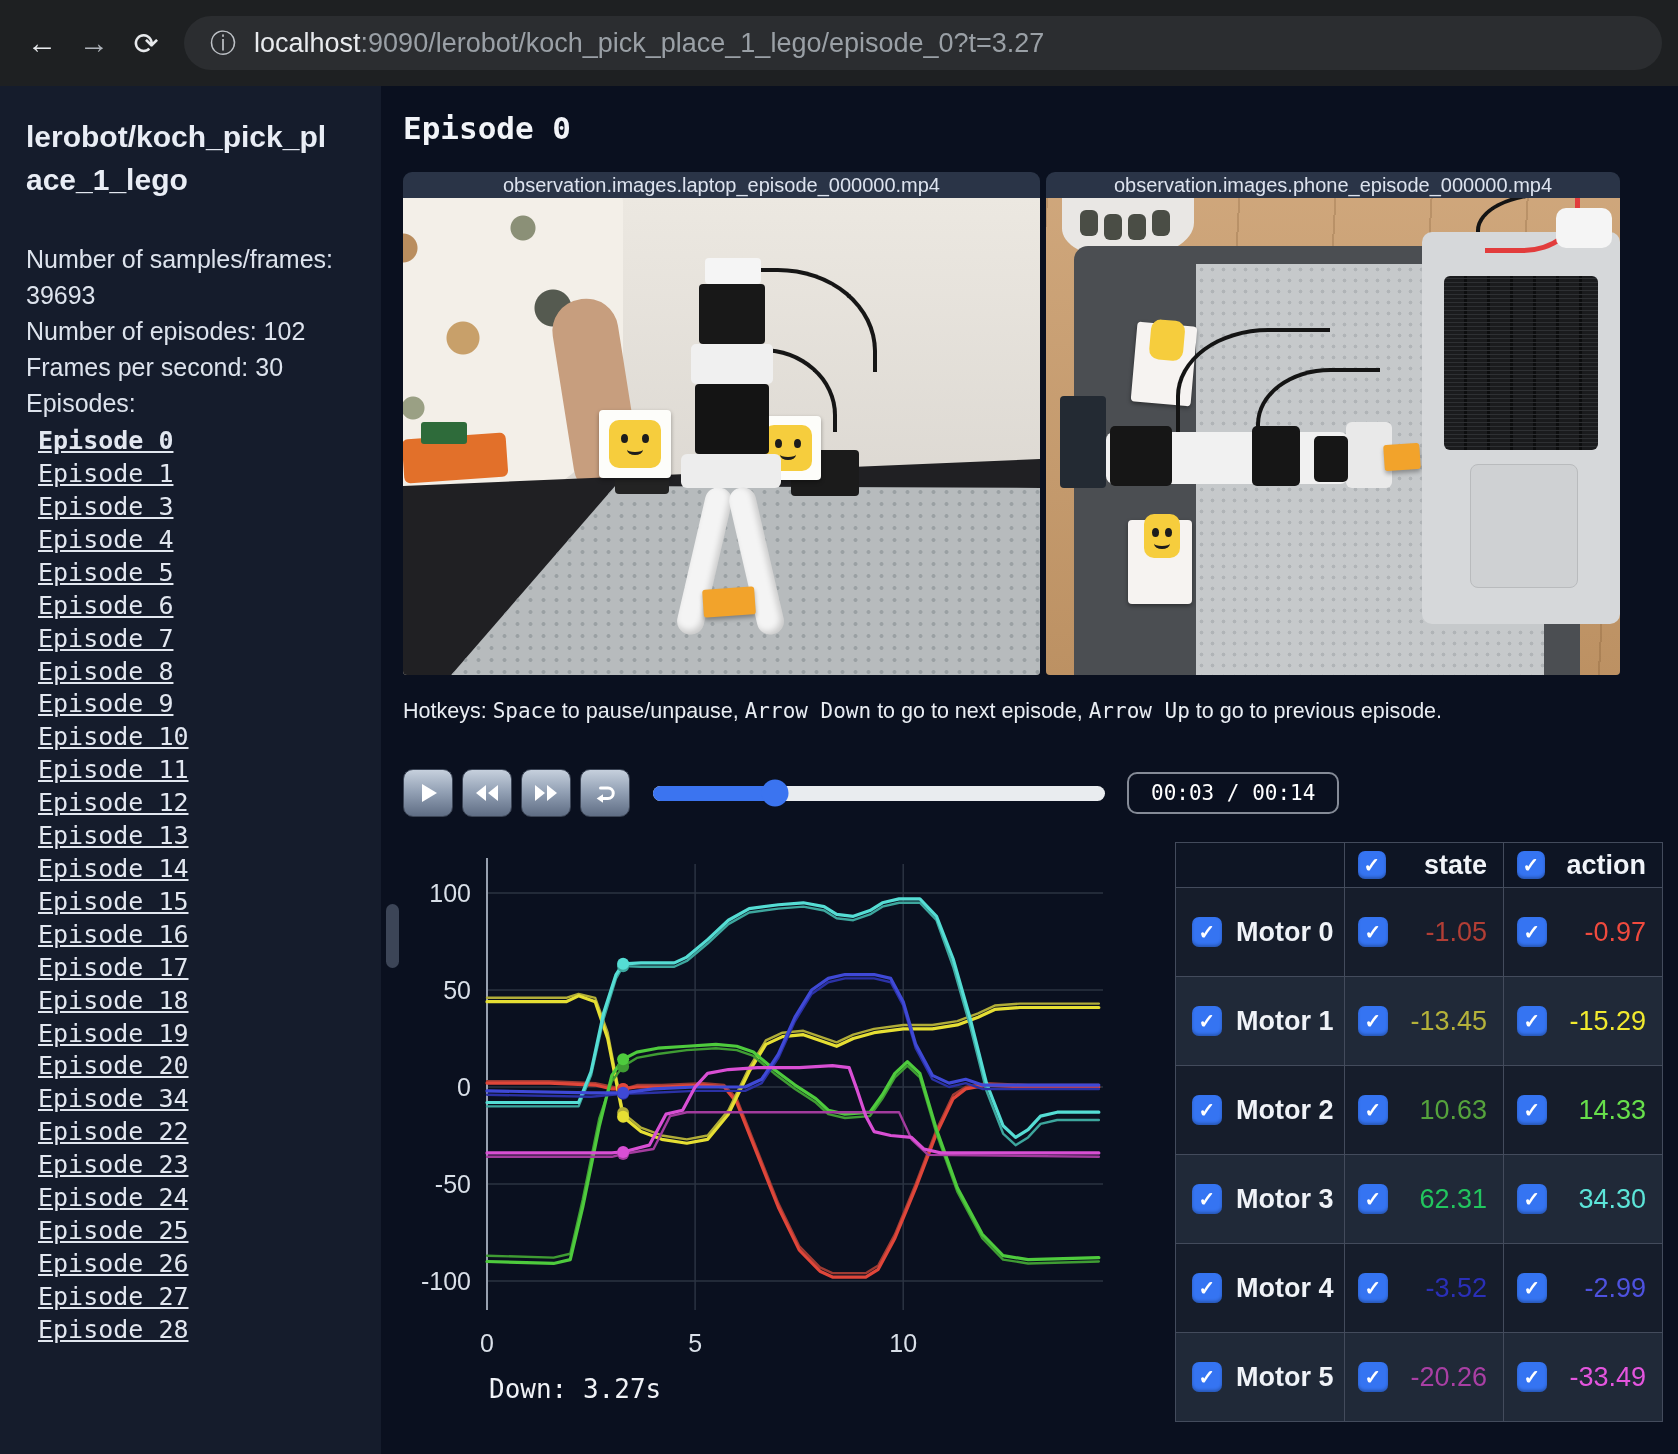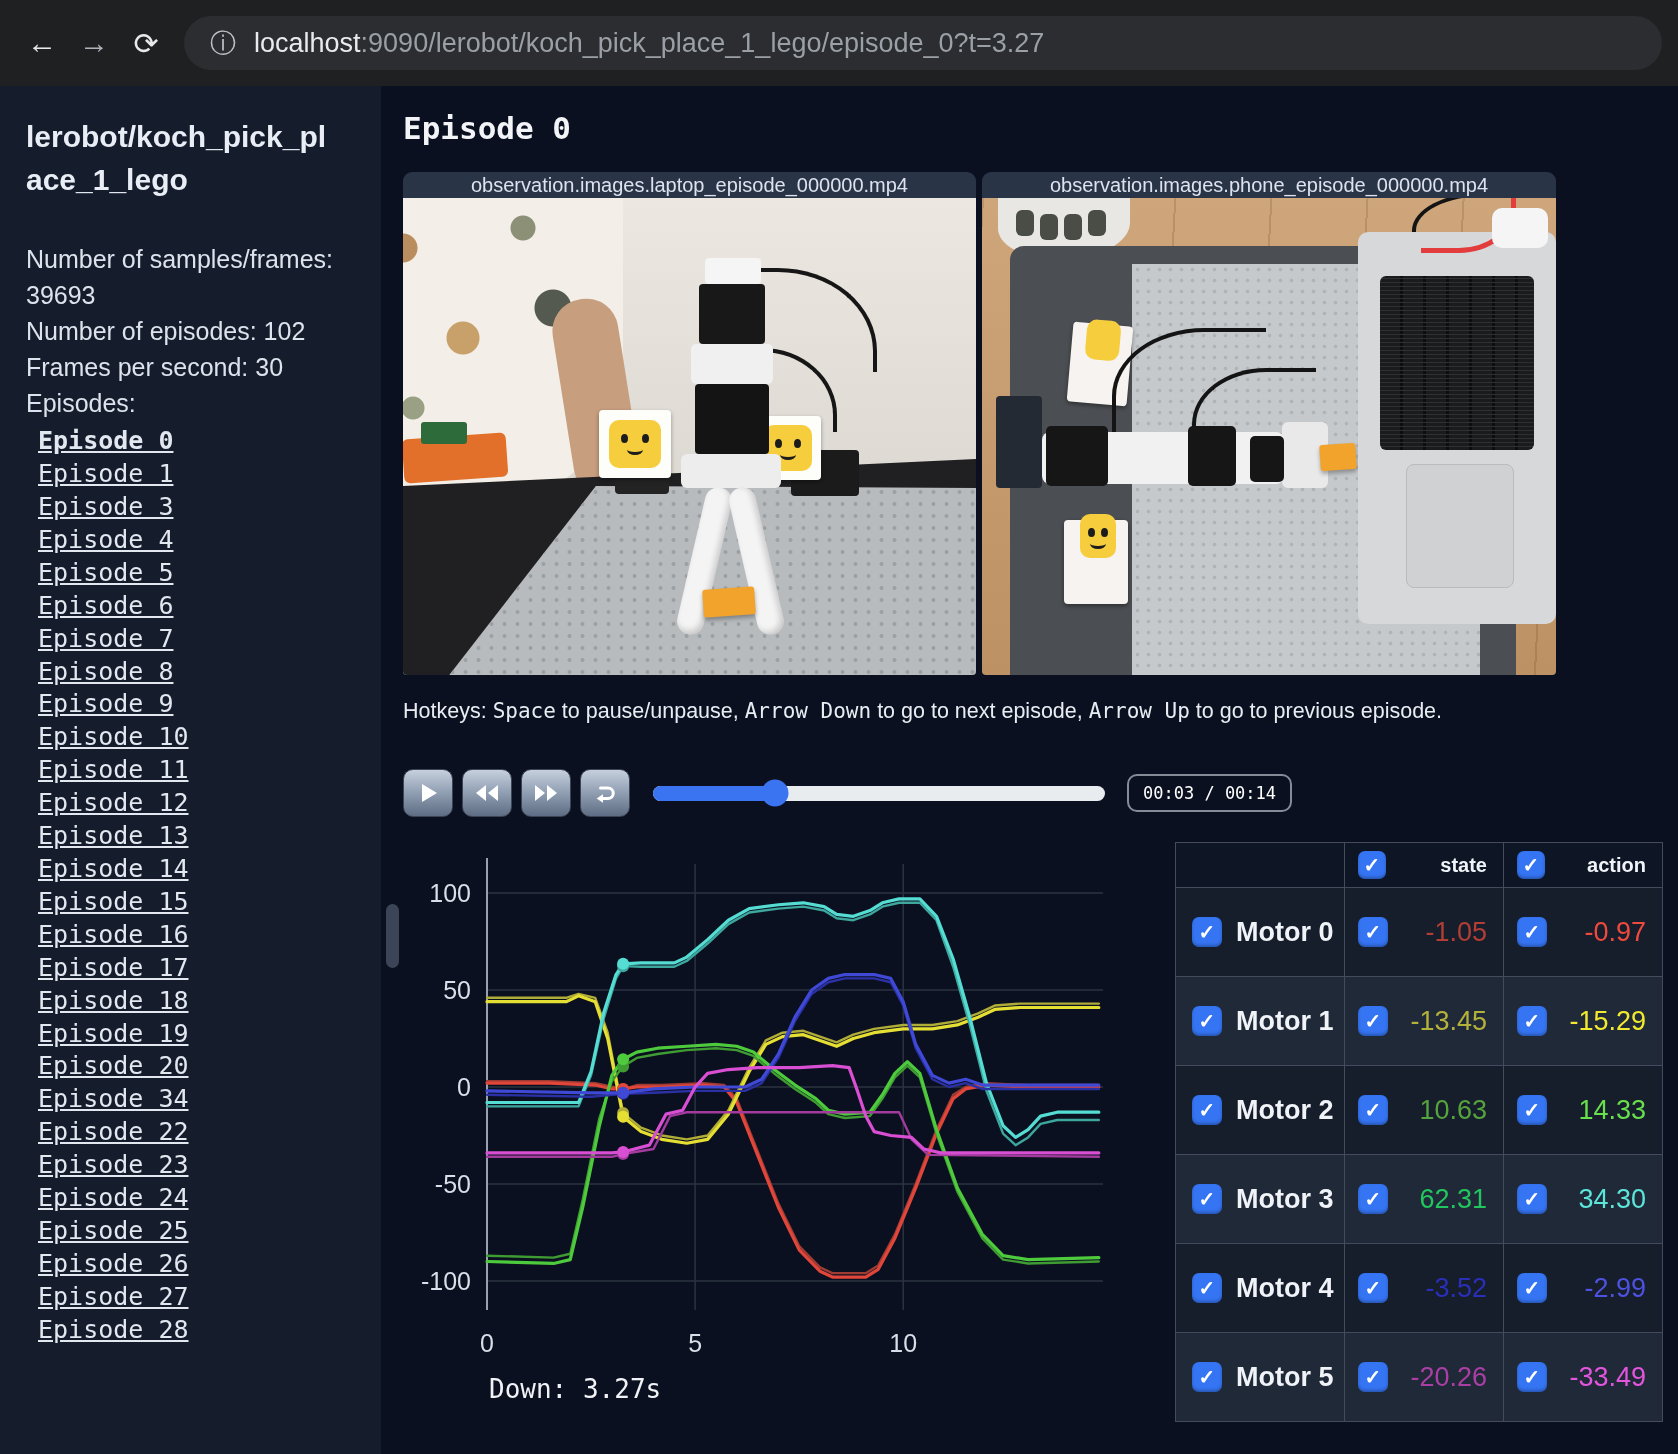--- a/index.html
+++ b/index.html
@@ -35,7 +35,7 @@
 
   
   .videos{display:flex;gap:6px;}
-  .video-panel{width:573px;flex:none;}
+  .video-panel{width:637px;flex:none;}
   .video-header{height:26px;background:#2a3447;border-radius:9px 9px 0 0;color:#dce2ee;font-size:20px;
     display:flex;align-items:center;justify-content:center;}
   .video-body{position:relative;height:477px;overflow:hidden;border-radius:0 0 4px 4px;background:#222;}

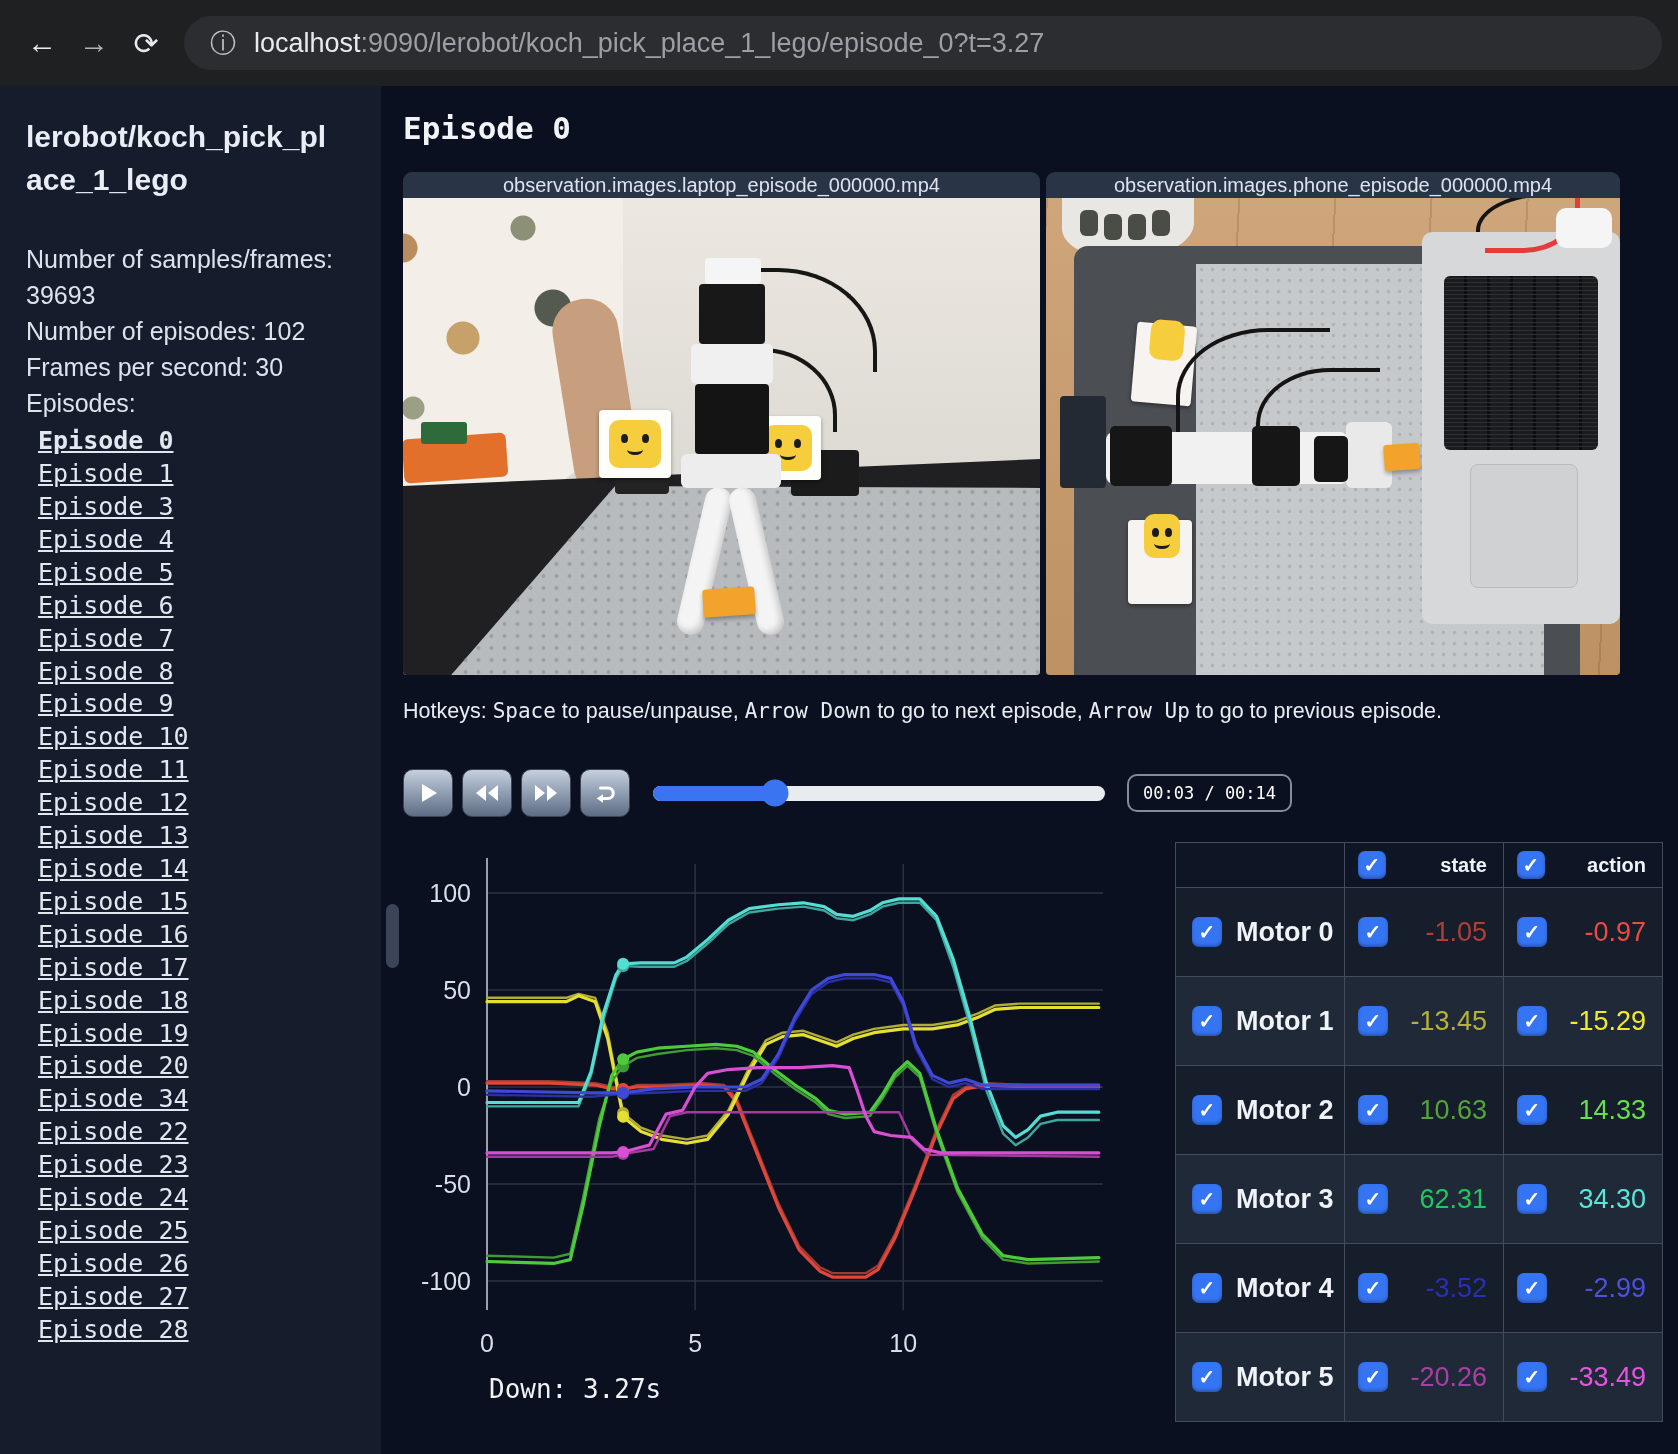--- a/index.html
+++ b/index.html
@@ -107,8 +107,8 @@
   .slider{position:relative;width:452px;height:15px;margin:0 22px 0 14px;background:#e9ecef;border-radius:8px;cursor:pointer;}
   .slider-fill{position:absolute;left:0;top:0;bottom:0;border-radius:8px;background:#3b74f0;}
   .slider-thumb{position:absolute;top:50%;width:27px;height:27px;border-radius:50%;background:#3b74f0;transform:translate(-50%,-50%);cursor:grab;}
-  .time-badge{font-family:"DejaVu Sans Mono",monospace;font-size:17px;color:#fff;border:2px solid #858b97;
-    border-radius:10px;padding:7px 14px;white-space:nowrap;}
+  .time-badge{font-family:"DejaVu Sans Mono",monospace;font-size:21px;color:#fff;border:2px solid #858b97;
+    border-radius:10px;padding:7px 22px;white-space:nowrap;}
 
   
   .bottom{display:flex;margin-top:16px;gap:56px;}

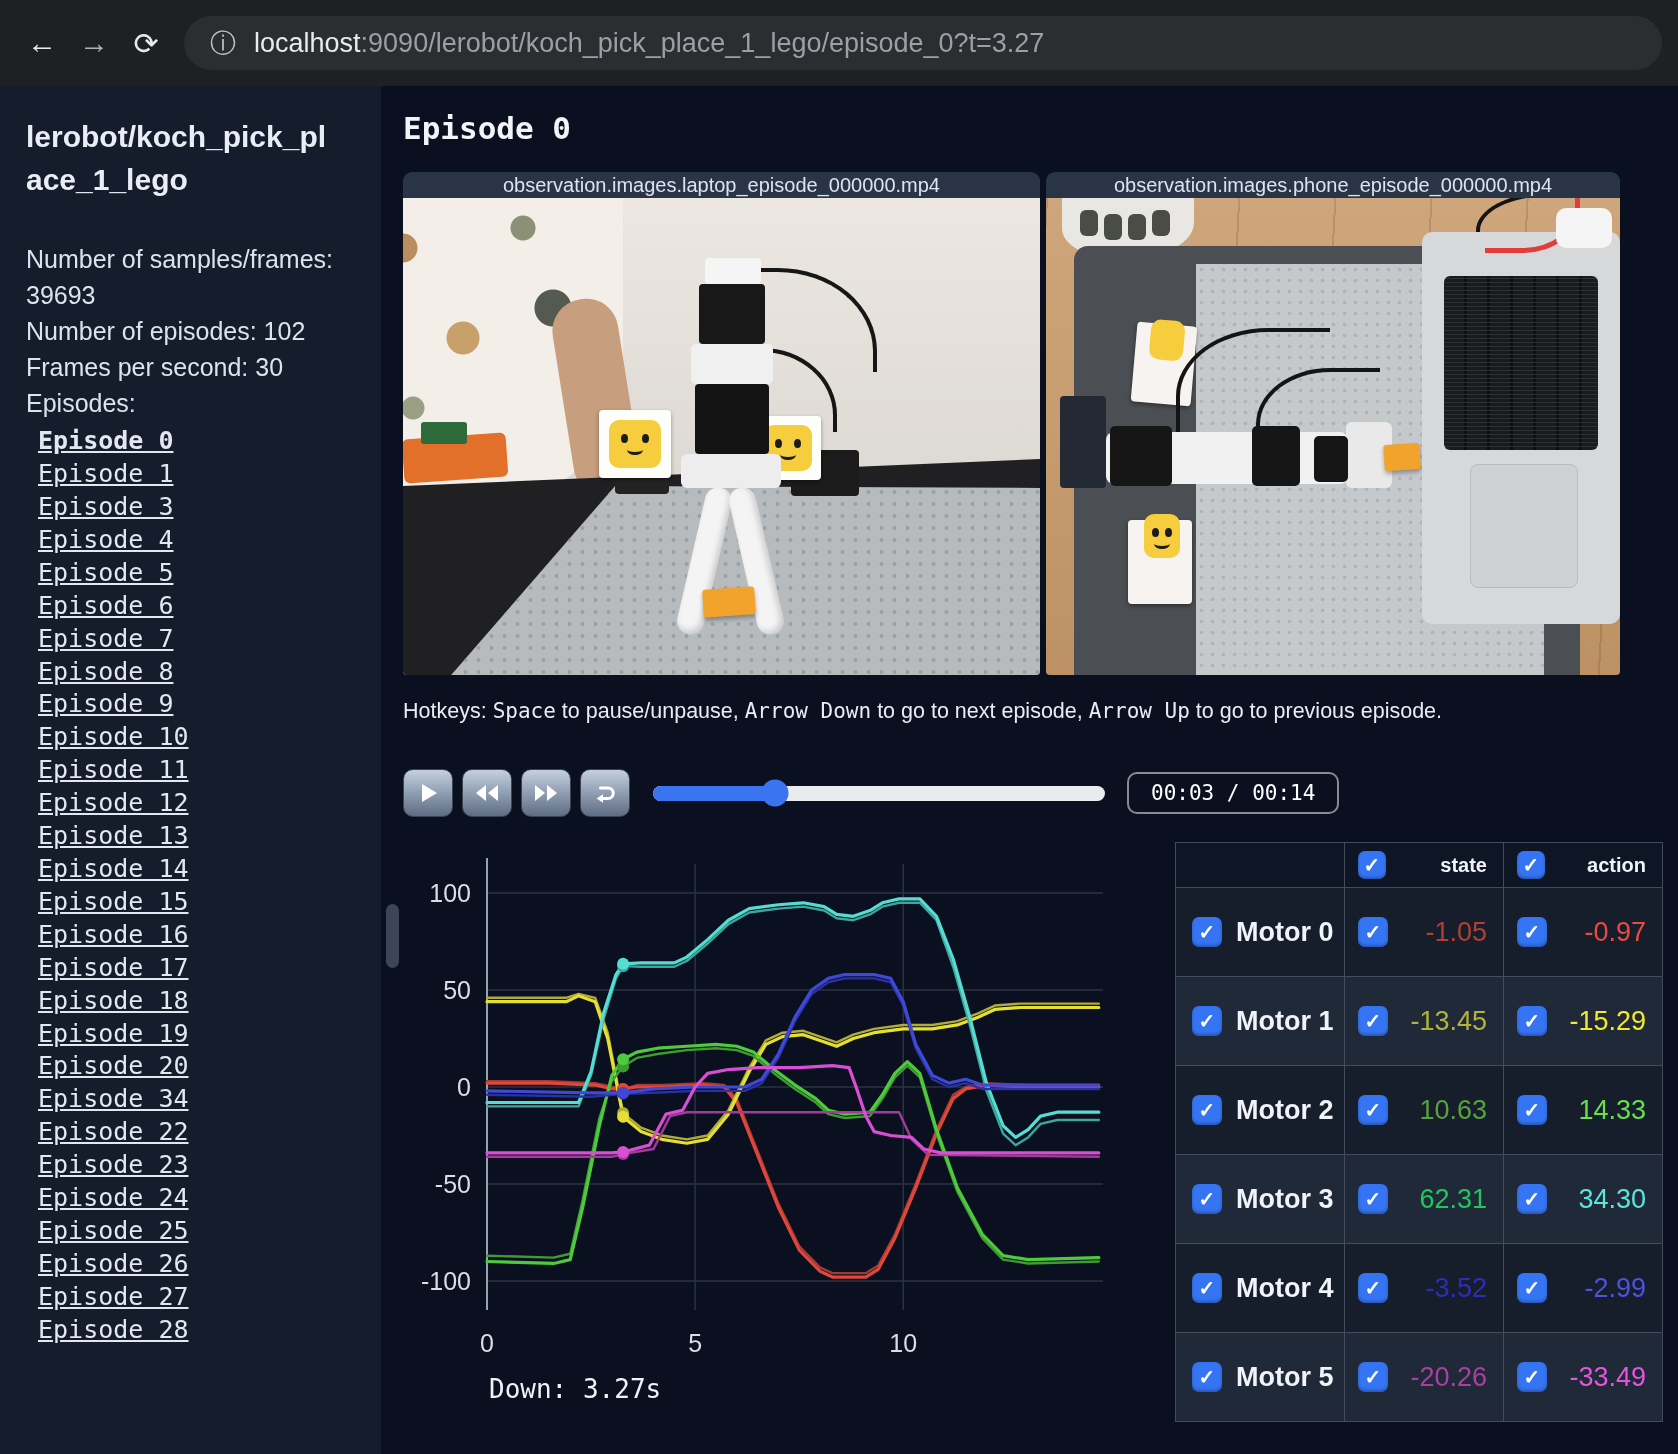--- a/index.html
+++ b/index.html
@@ -130,7 +130,7 @@
     display:flex;align-items:center;justify-content:center;cursor:pointer;box-shadow:inset 0 -2px 3px rgba(0,0,0,.25);}
   .cb.sm{width:28px;height:28px;}
   .motor-name{font-size:27px;font-weight:700;color:#f0f3f8;margin-left:14px;}
-  .head-label{font-size:20px;font-weight:700;color:#f0f3f8;margin-left:auto;}
+  .head-label{font-size:27px;font-weight:700;color:#f0f3f8;margin-left:auto;}
   .val{font-size:27px;}
 </style>
 </head>

